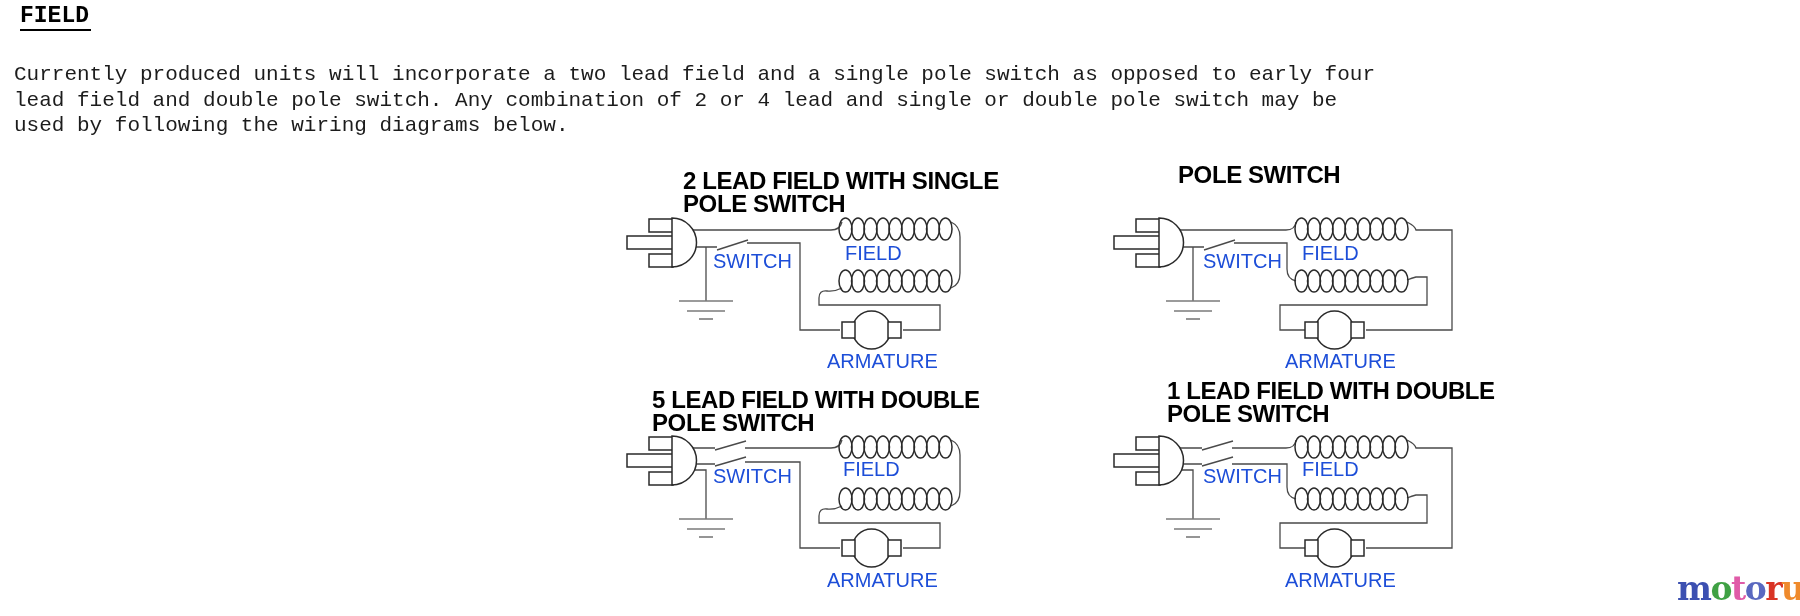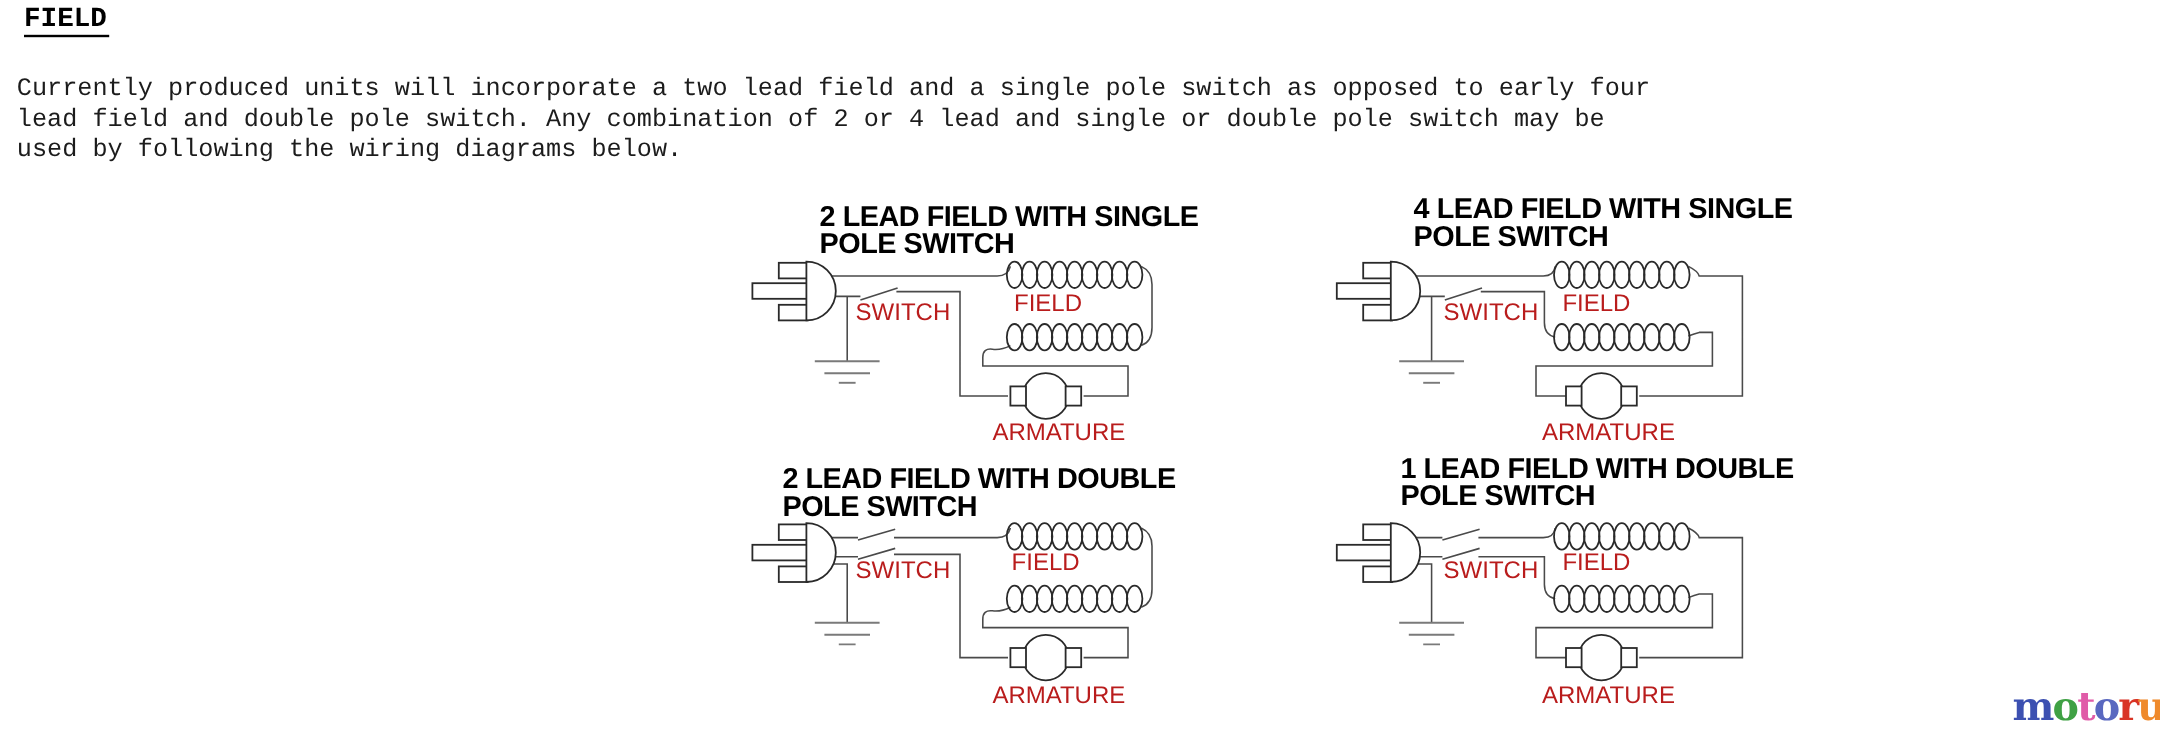--- a/index.html
+++ b/index.html
@@ -141,7 +141,6 @@
     <div>POLE SWITCH</div>
   </div>
   <div class="dtitle" style="left:1178px;top:163px;">
-    <div>4 LEAD FIELD WITH SINGLE</div>
     <div>POLE SWITCH</div>
   </div>
   <div class="dtitle" style="left:652px;top:388px;">

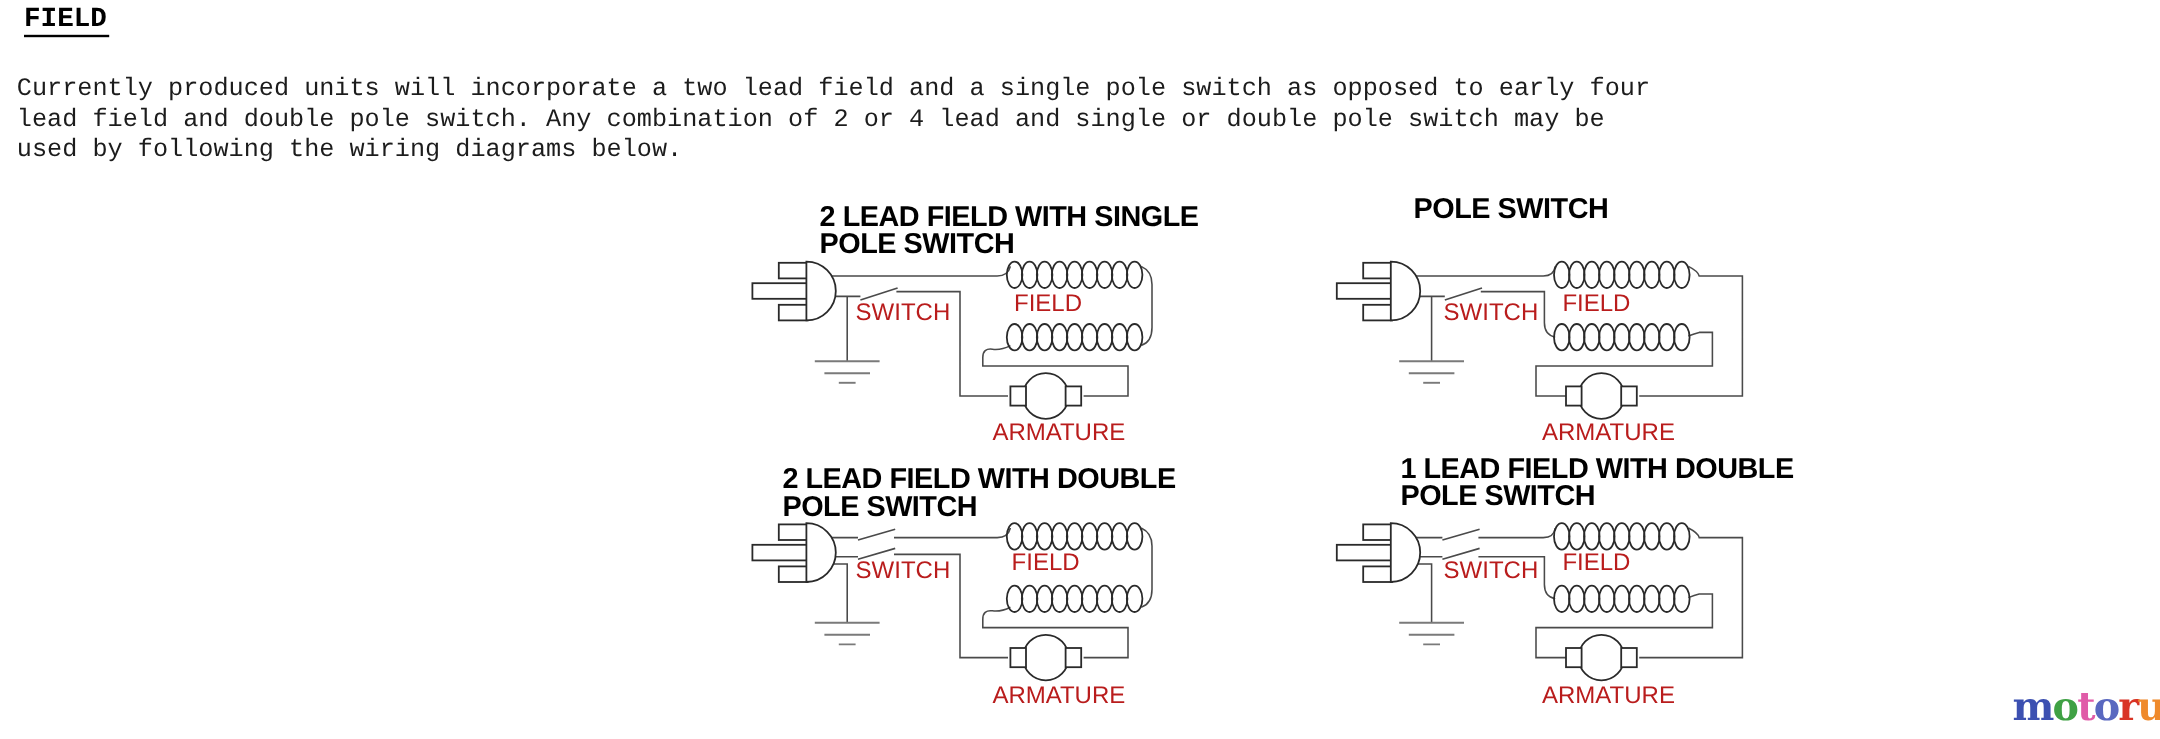--- a/index.html
+++ b/index.html
@@ -15,7 +15,7 @@
       color:#1c1c1c;letter-spacing:0;}
   .dtitle{position:absolute;font-weight:bold;font-size:24px;line-height:23px;
       letter-spacing:-0.4px;color:#000;white-space:nowrap;}
-  .lbl{position:absolute;font-size:20px;line-height:20px;color:#b91c1c;white-space:nowrap;}
+  .lbl{position:absolute;font-size:20px;line-height:20px;color:#1d4ed8;white-space:nowrap;}
   .wire{stroke:#4a4a4a;stroke-width:1.3;fill:none;}
   .blade{stroke:#4a4a4a;stroke-width:1.4;fill:none;}
   .comp{stroke:#2a2a2a;stroke-width:1.5;fill:none;}

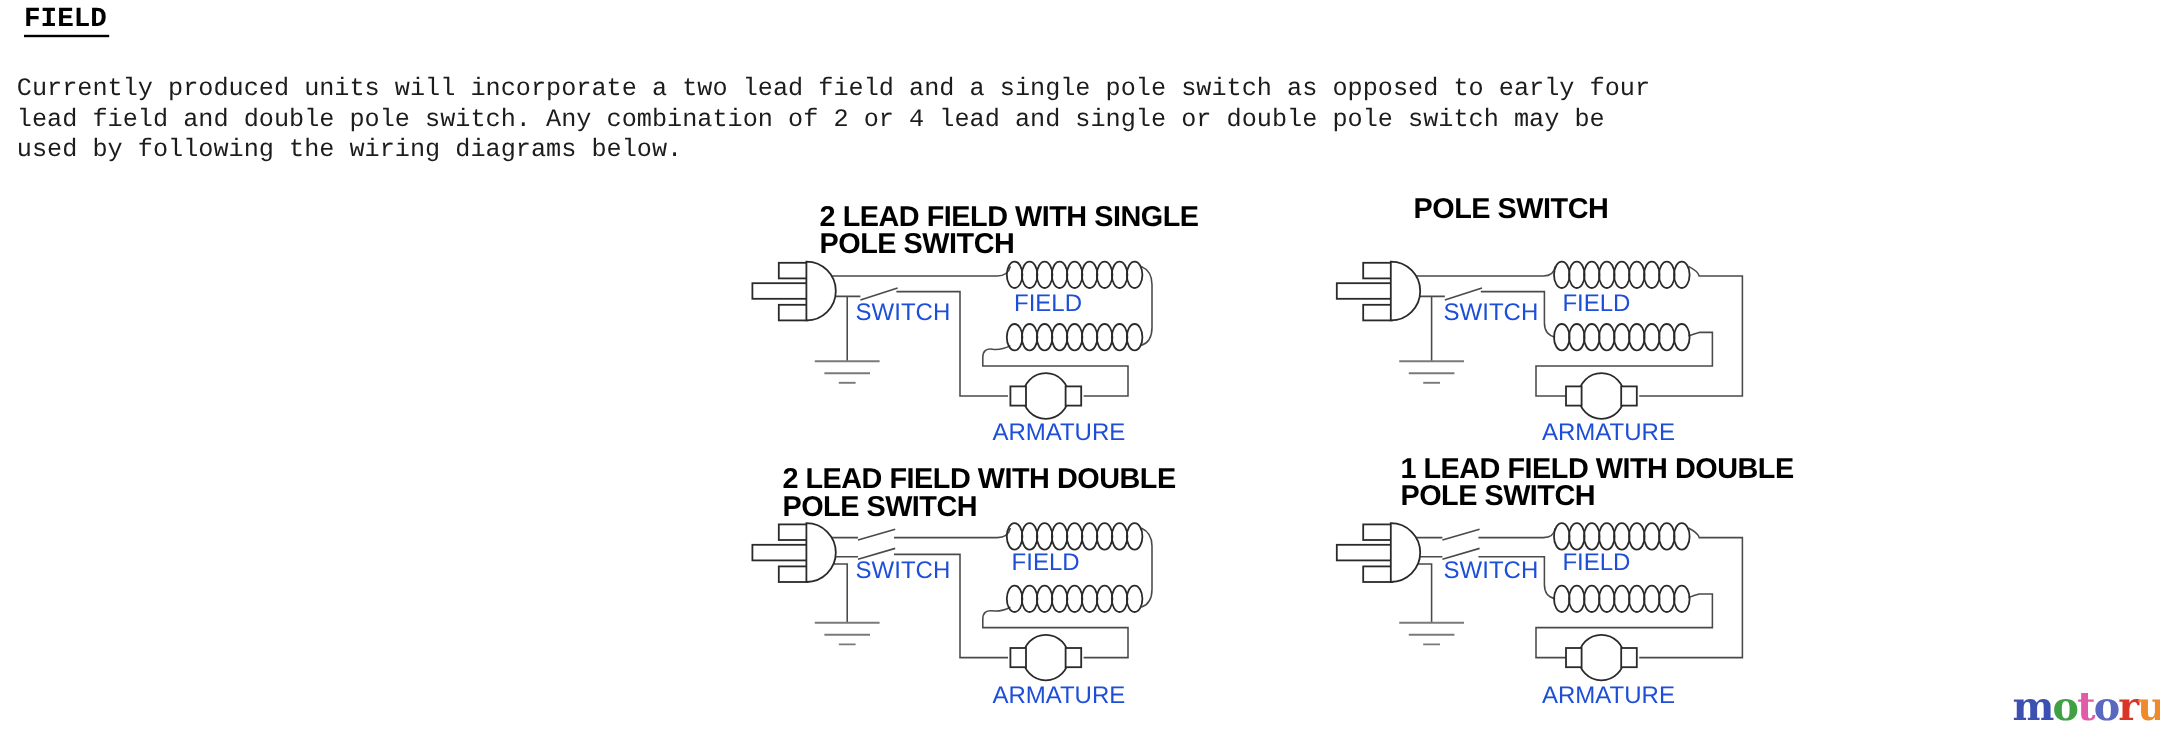--- a/index.html
+++ b/index.html
@@ -144,7 +144,7 @@
     <div>POLE SWITCH</div>
   </div>
   <div class="dtitle" style="left:652px;top:388px;">
-    <div>2 LEAD FIELD WITH DOUBLE</div>
+    <div>5 LEAD FIELD WITH DOUBLE</div>
     <div>POLE SWITCH</div>
   </div>
   <div class="dtitle" style="left:1167px;top:379px;">

